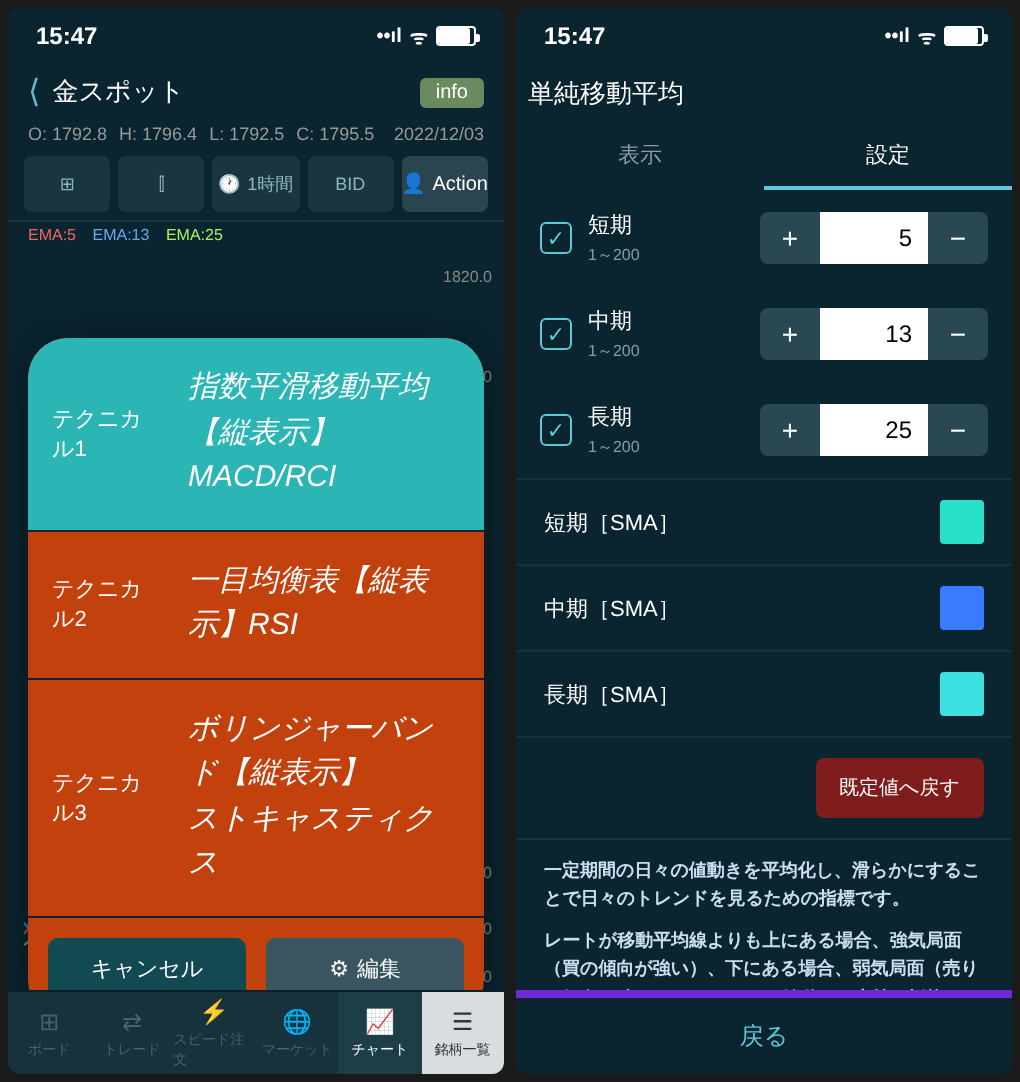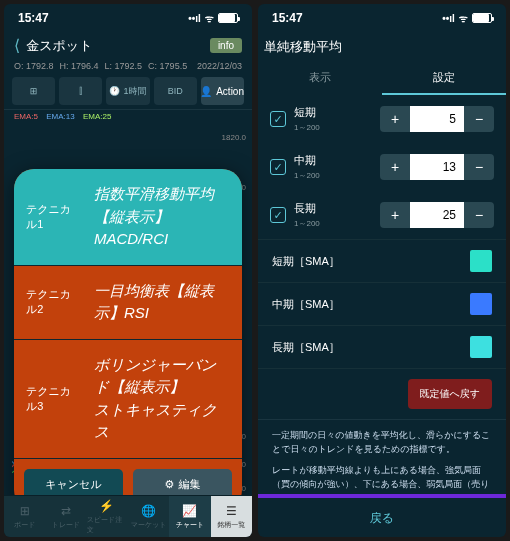--- a/index.html
+++ b/index.html
@@ -64,7 +64,7 @@
 .reset-row { display: flex; justify-content: flex-end; padding: 10px 14px; }
 .reset-btn { background: #7f1d1d; color: #fff; padding: 8px 12px; font-size: 10px; border-radius: 4px; }
 .desc { padding: 8px 14px; font-size: 9px; color: #cde; line-height: 1.6; border-top: 1px solid #1a3540; }
-.desc p { margin-bottom: 6px; }
+.desc p { margin-bottom: 6px; font-weight: bold; }
 .back-footer { padding: 10px; text-align: center; border-top: 4px solid #6d28d9; }
 .back-btn { color: #5ec8d8; font-size: 12px; }
 hr.sep { border: none; border-top: 1px solid #163038; }

